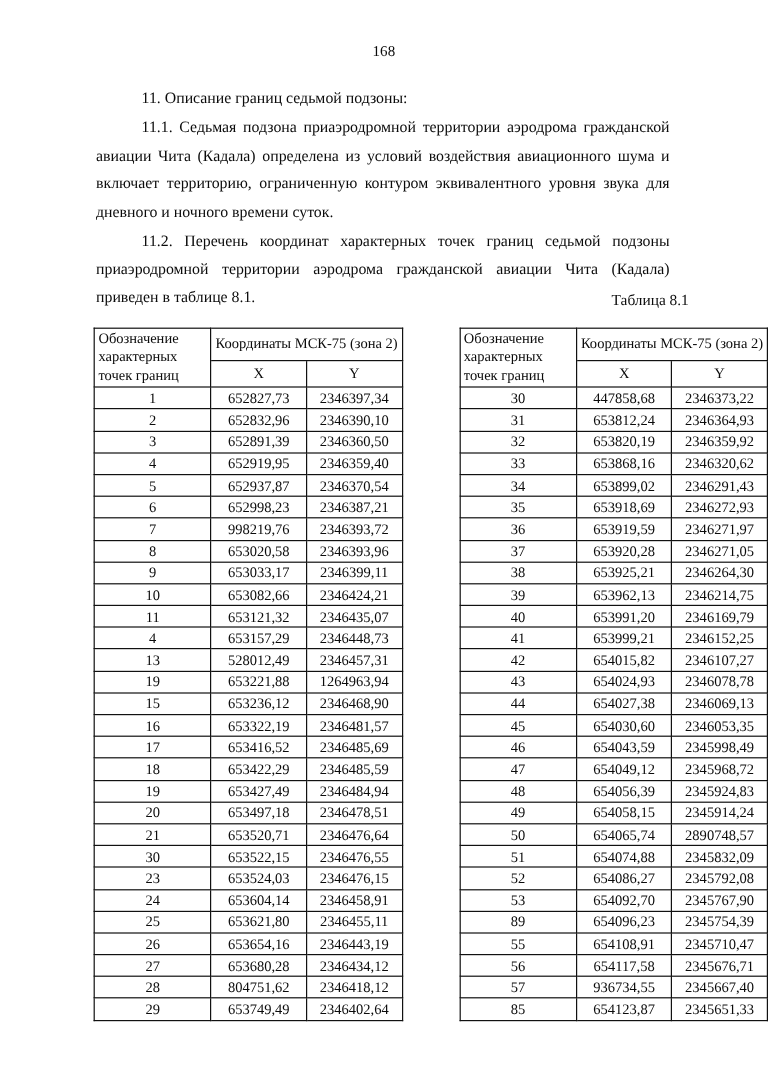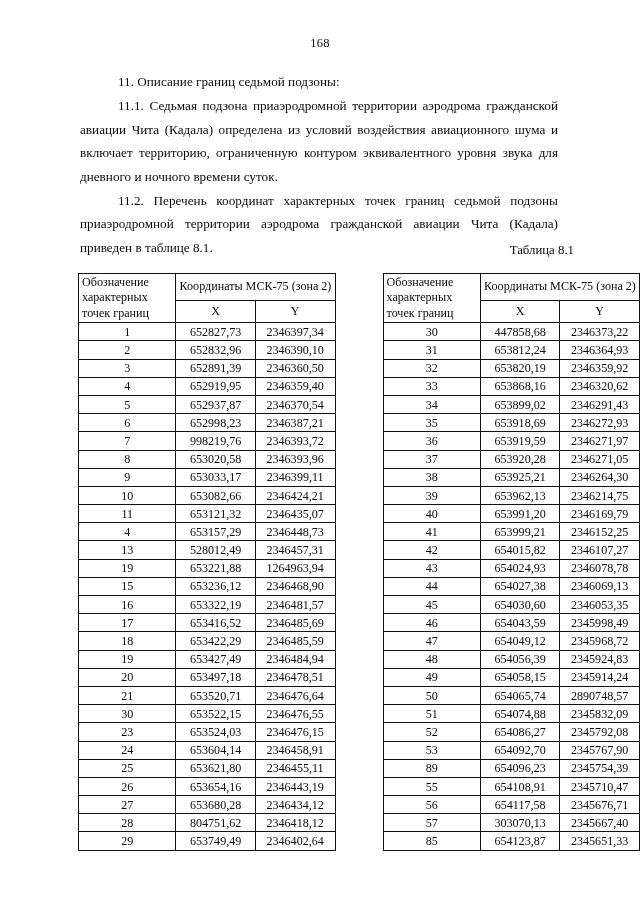--- a/index.html
+++ b/index.html
@@ -435,7 +435,7 @@
             </tr>
             <tr>
               <td class="c-num">57</td>
-              <td class="c-x">303070,13</td>
+              <td class="c-x">936734,55</td>
               <td class="c-y">2345667,40</td>
             </tr>
             <tr>

